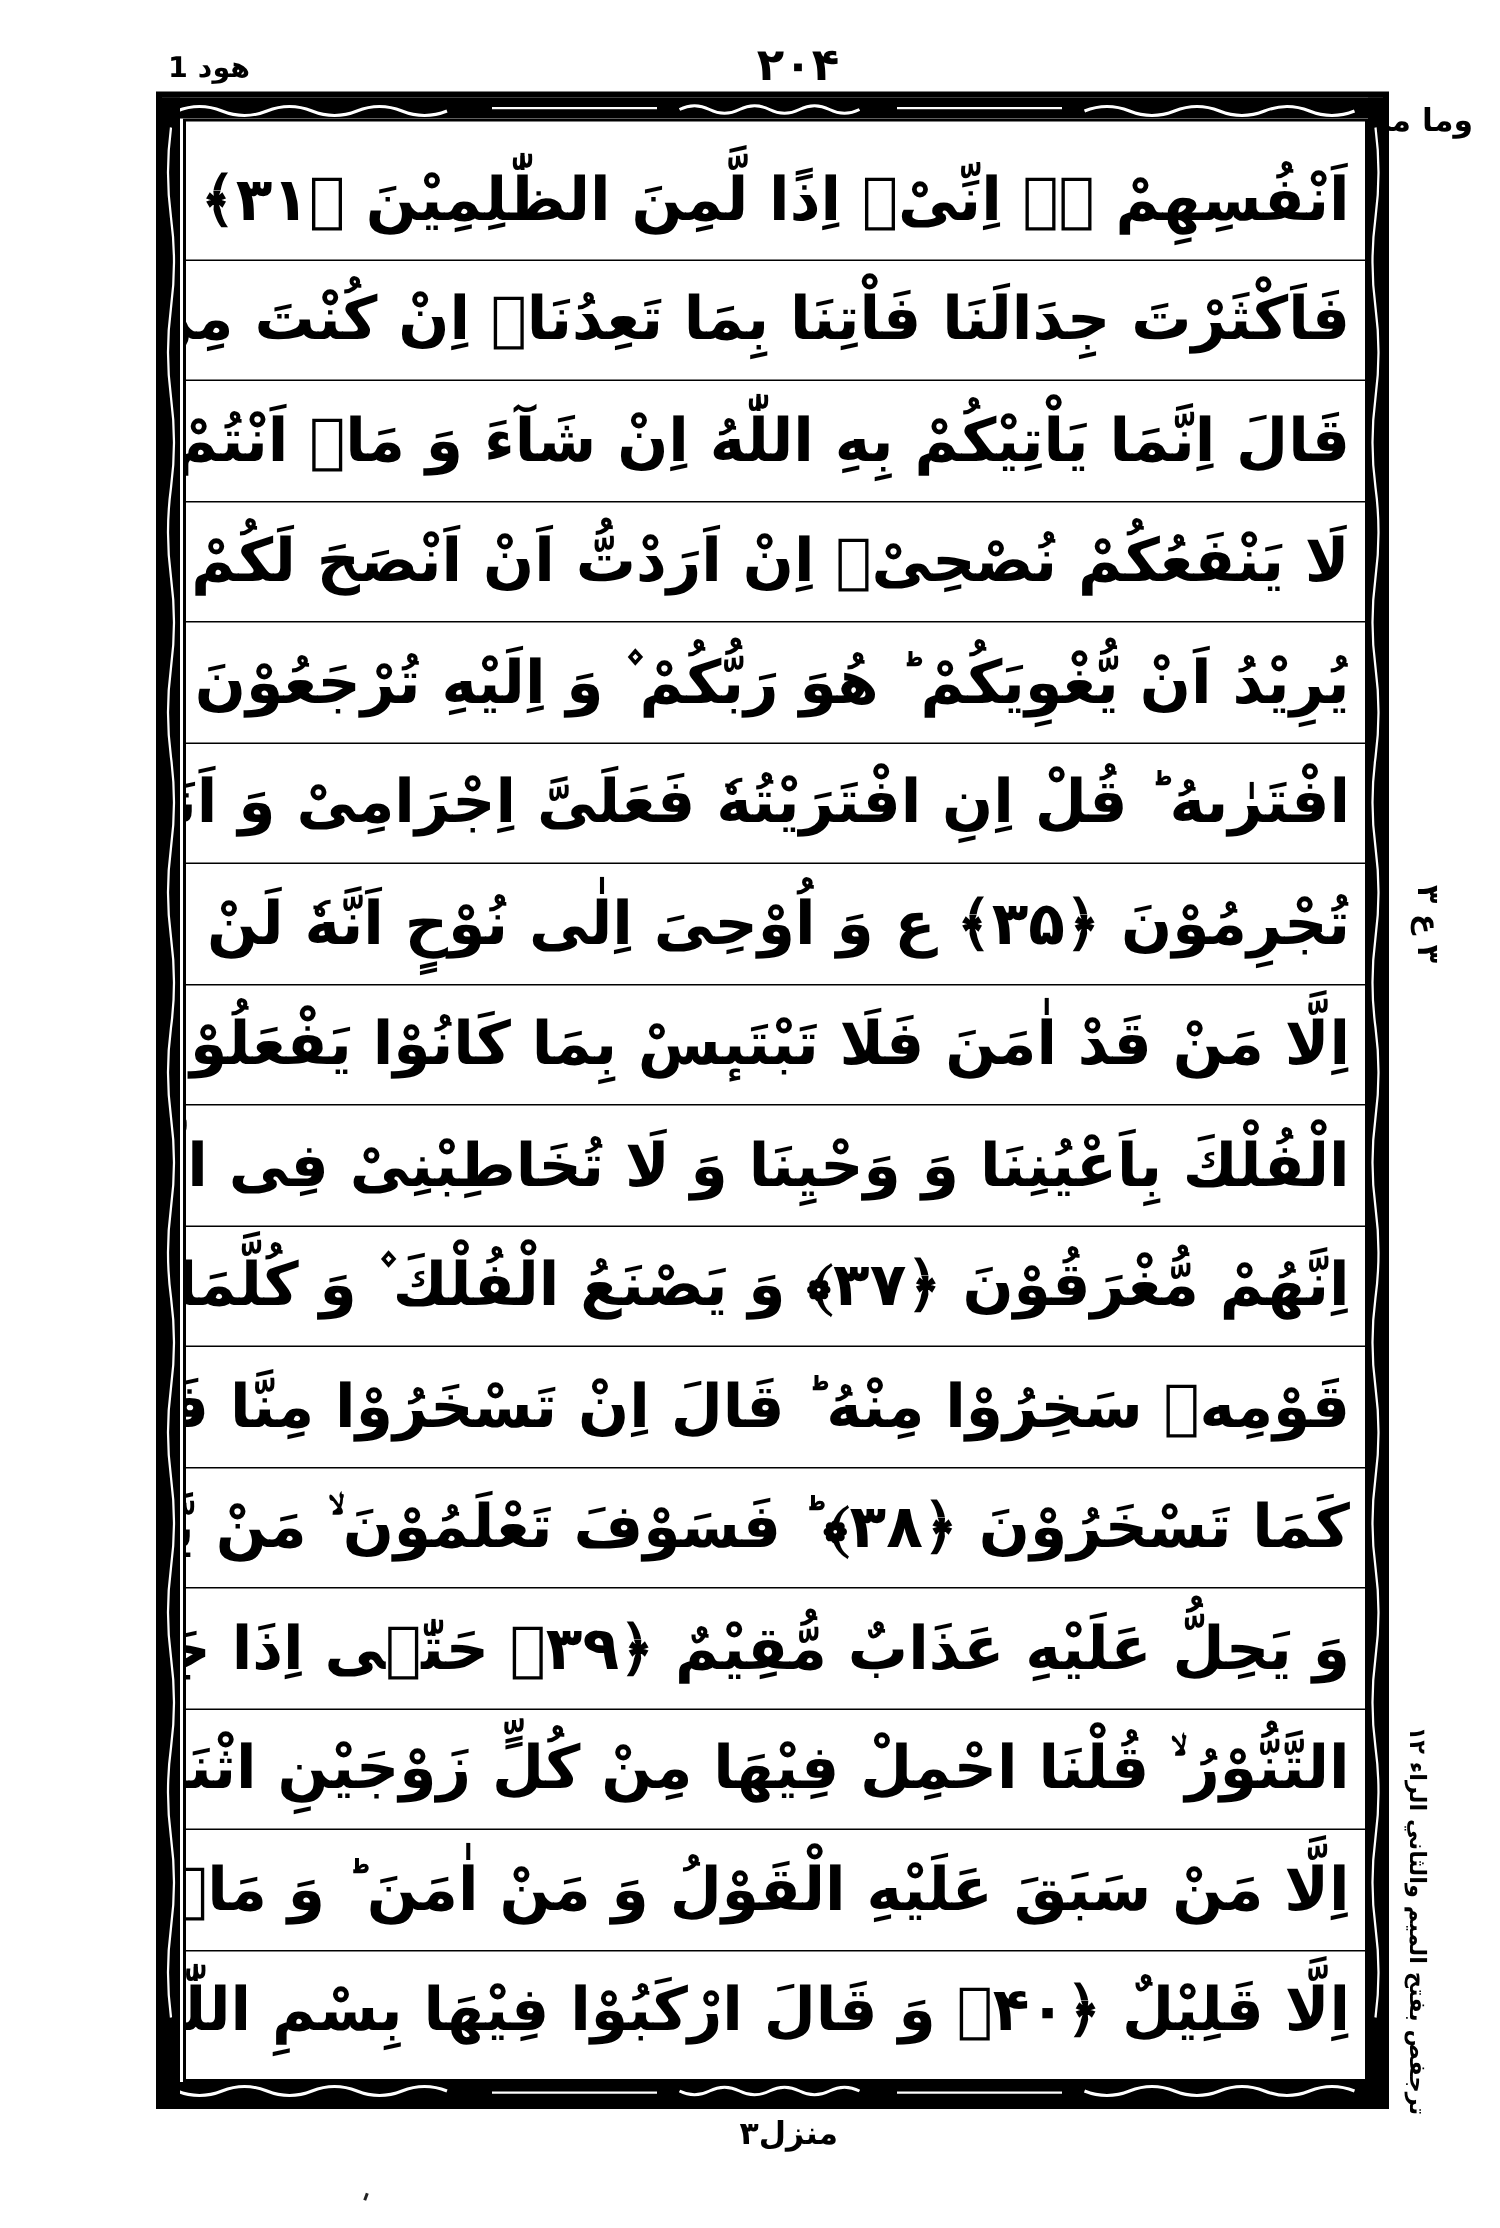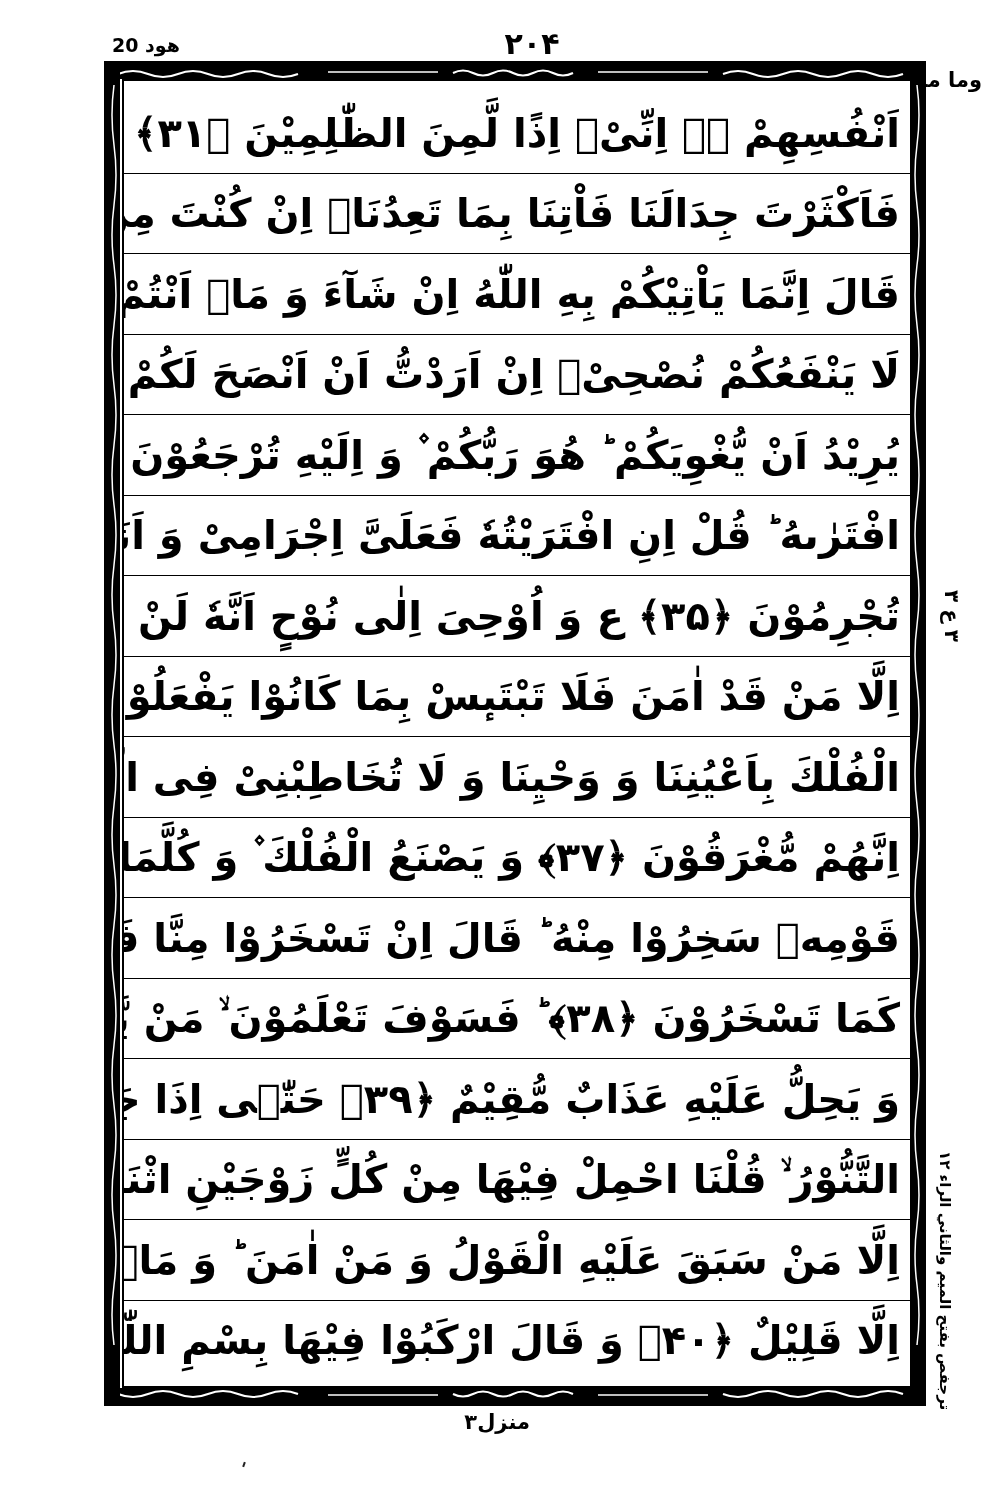--- a/index.html
+++ b/index.html
@@ -152,7 +152,7 @@
 <body>
 
 <div class="header">
-  <span class="hdr-left">هود 20</span>
+  <span class="hdr-left">هود 1</span>
   <span class="hdr-center">۲۰۴</span>
   <span class="hdr-right">وما من دآبة ۱۲</span>
 </div>

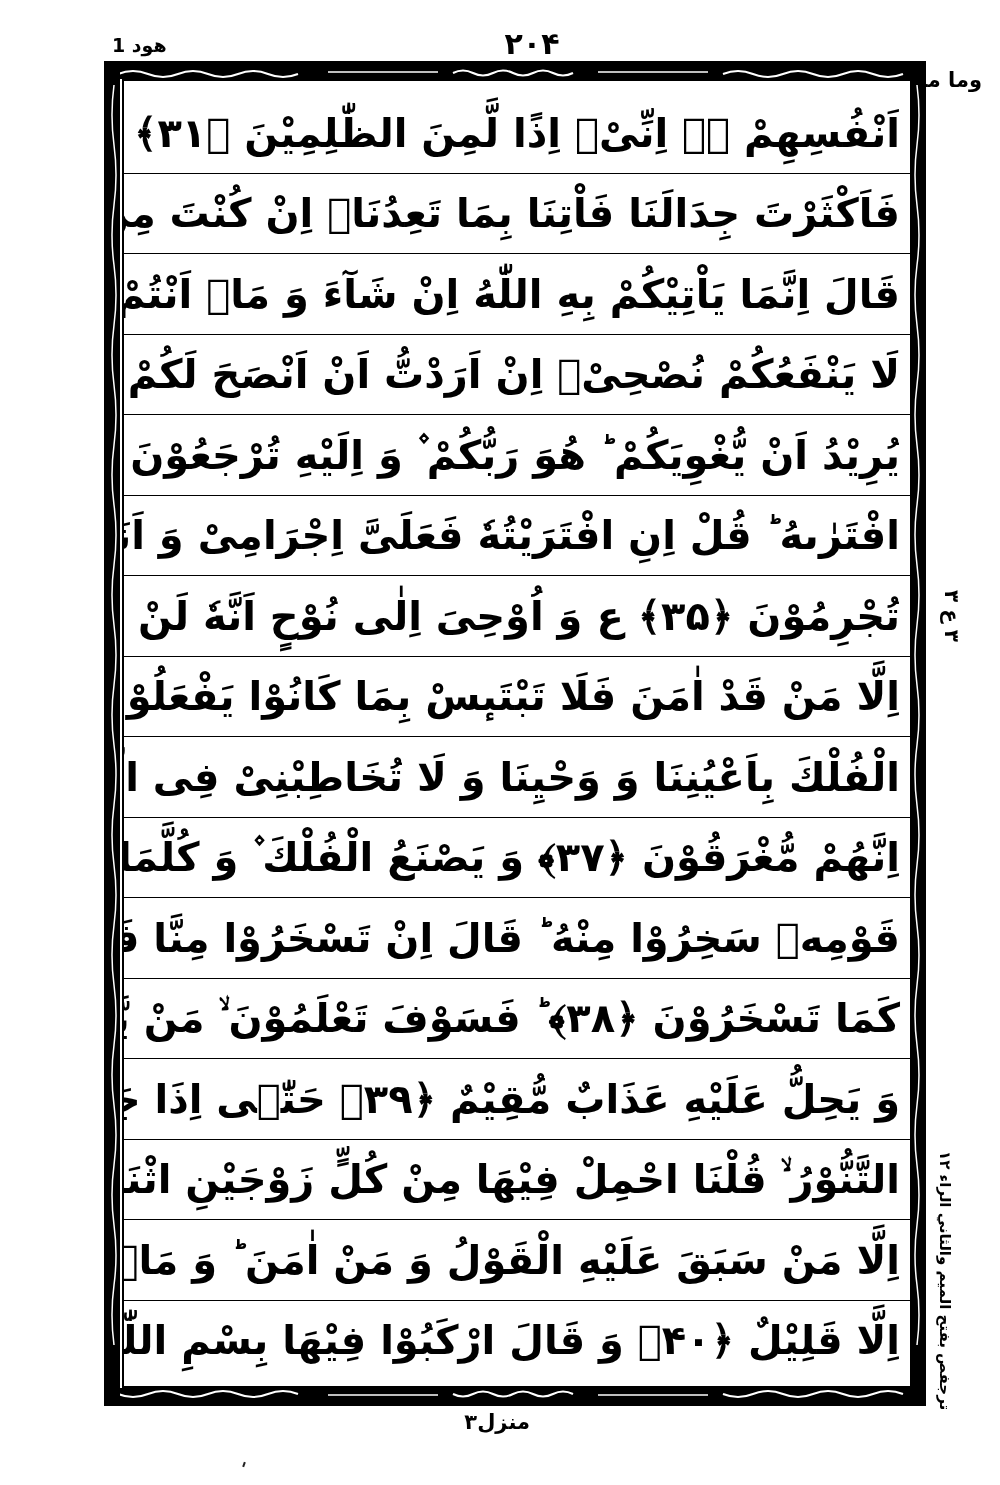--- a/index.html
+++ b/index.html
@@ -131,9 +131,9 @@
   .footer {
     position: absolute;
     top: 1410px;
-    left: 450px;
+    left: 493px;
     width: 80px;
-    text-align: right;
+    text-align: left;
     font-size: 21px;
     font-weight: bold;
     direction: rtl;

